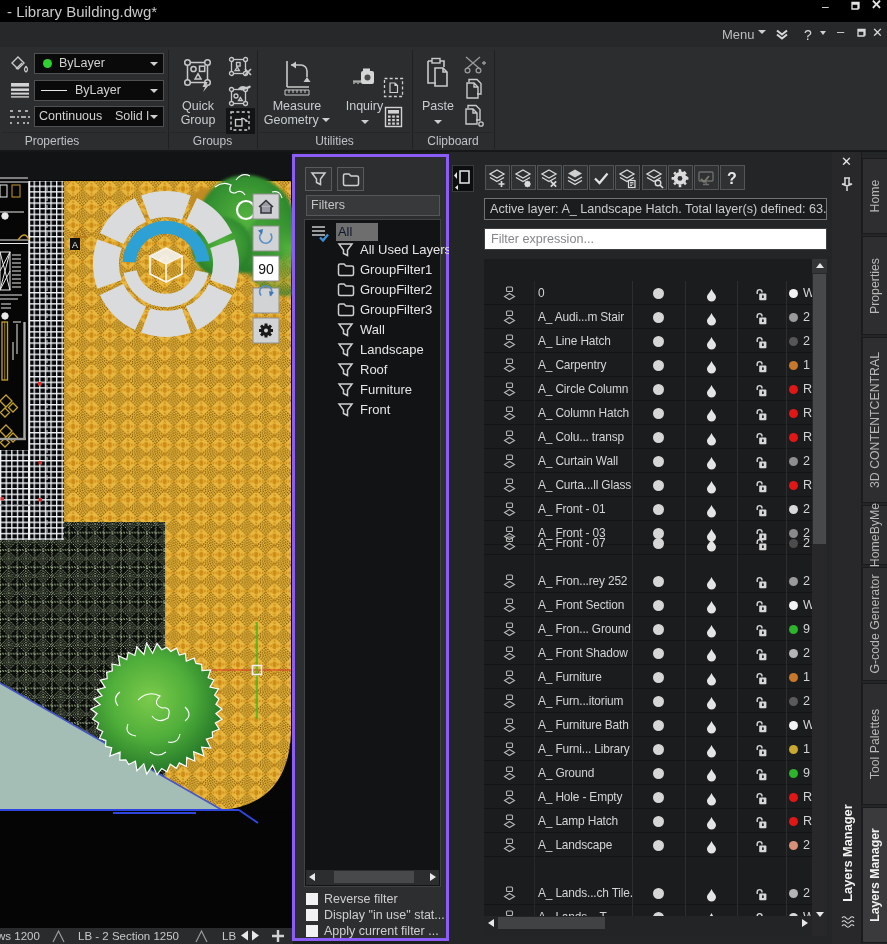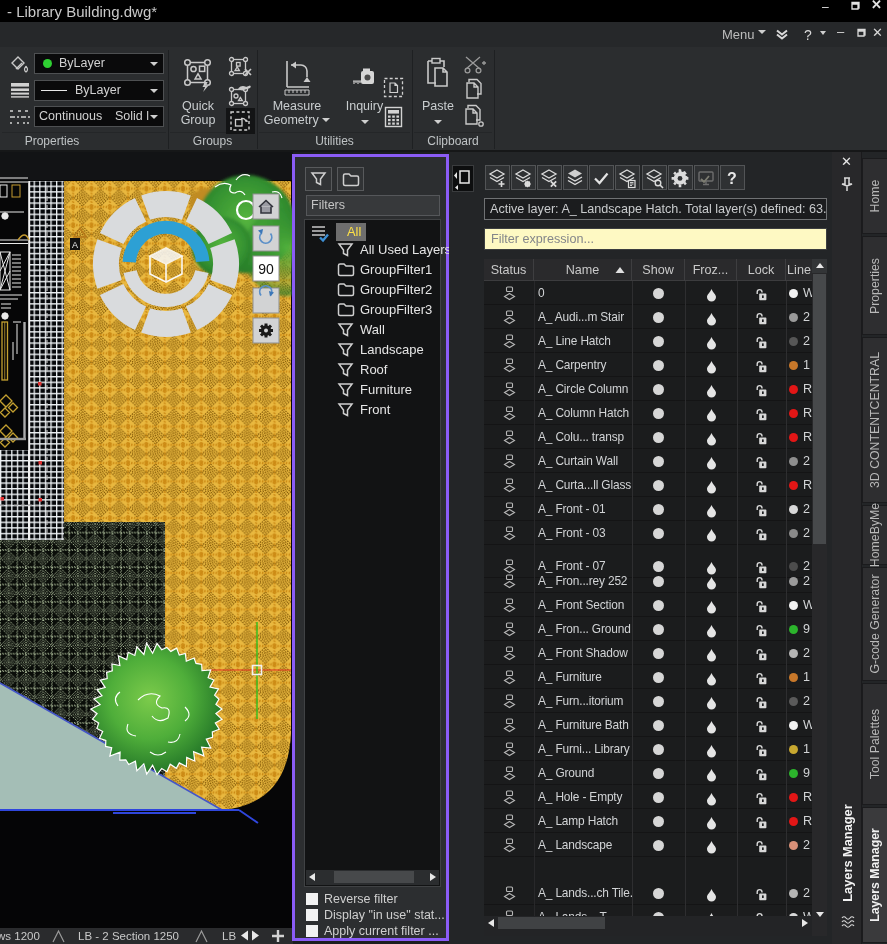--- a/index.html
+++ b/index.html
@@ -405,7 +405,7 @@
         </g>
         <path d="M10,13.5 l3,3 5,-6" fill="none" stroke="#3d8fd4" stroke-width="2.4"></path>
       </svg>
-  <div style="position:absolute;left:31px;top:3px;width:30px;height:18px;background:#6e6e6e;color:#fde047;font-size:12.8px;line-height:18px;padding-left:11px">All</div>
+  <div style="position:absolute;left:31px;top:3px;width:42px;height:18px;background:#6e6e6e;color:#0f172a;font-size:12.8px;line-height:18px;padding-left:2px">All</div>
   <div class="titem" style="top:20px">
         <span class="tic"><svg width="17" height="16" viewBox="0 0 17 16">
             <path d="M2,2 H15 L10.5,8 V13.5 L6.5,11.5 V8 Z" fill="none" stroke="#cfcfcf" stroke-width="1.5"></path>

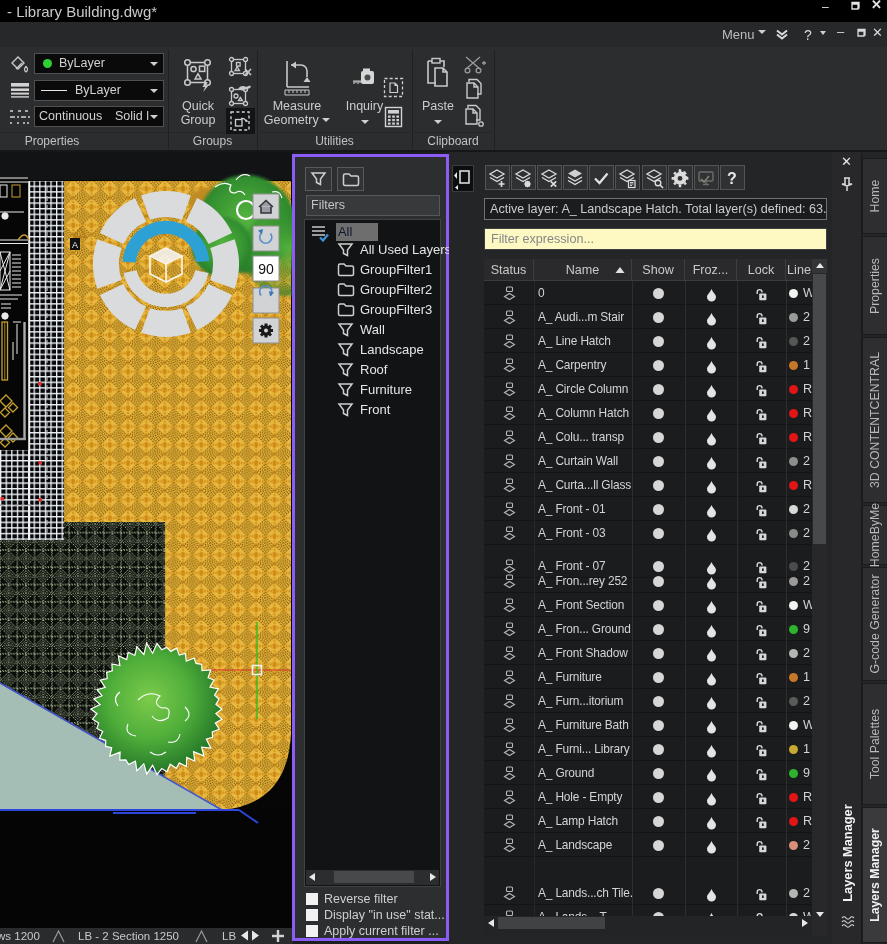--- a/index.html
+++ b/index.html
@@ -24,7 +24,7 @@
 #lpanel{position:absolute;left:449px;top:152px;width:383px;height:792px;background:#232527}
 .tbtn{position:absolute;top:13px;width:24.5px;height:25px;background:#2f3133;border:1px solid #525456;display:flex;align-items:center;justify-content:center}
 #activebar{position:absolute;left:35px;top:46px;width:343px;height:22px;background:#1b1c1e;border:1px solid #707274;color:#c9cbcd;font-size:12.6px;line-height:20px;padding-left:5px;white-space:nowrap;overflow:hidden}
-#filterexp{position:absolute;left:35px;top:76px;width:343px;height:22px;background:#fef9c3;border:1px solid #3c3e40;color:#84868a;font-size:12.6px;line-height:20px;padding-left:6px}
+#filterexp{position:absolute;left:35px;top:76px;width:343px;height:22px;background:#ffffff;border:1px solid #3c3e40;color:#84868a;font-size:12.6px;line-height:20px;padding-left:6px}
 #ltable{position:absolute;left:35px;top:107px;width:343px;height:677px;background:#1b1c1d;overflow:hidden}
 #thead{position:absolute;left:0;top:0;width:328px;height:22px;background:#2a2a2c;border-bottom:1px solid #3c3c3e;color:#c9c9c9;font-size:12.6px;line-height:22px}
 .hc{position:absolute;top:0;height:22px;text-align:center;border-right:1px solid #3e3e40}

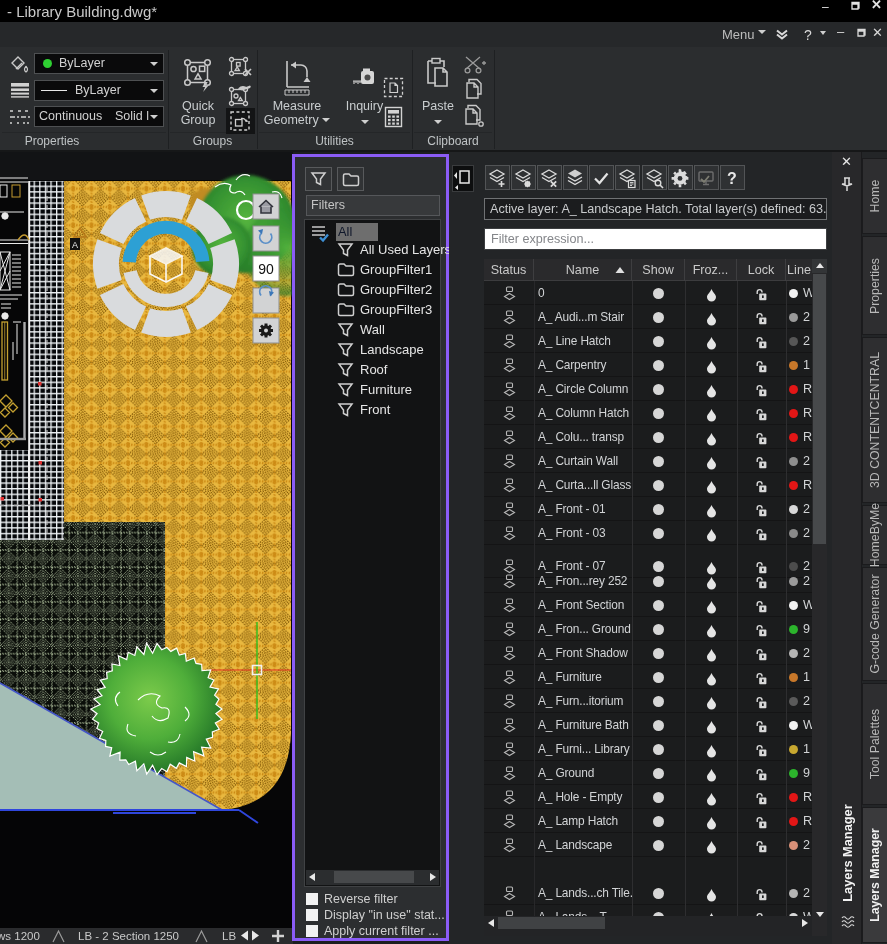--- a/index.html
+++ b/index.html
@@ -554,16 +554,6 @@
  <div id="activebar">Active layer: A_ Landscape Hatch. Total layer(s) defined: 63. Tot</div>
  <div id="filterexp">Filter expression...</div>
  <div id="ltable">
-  <div id="thead">
-   <div class="hc" style="left:0;width:50px">Status</div>
-   <div class="hc" style="left:50px;width:98px">Name <svg style="position:absolute;right:6px;top:7px" width="10" height="8" viewBox="0 0 10 8">
-            <path d="M5,1 L9.5,7 H0.5 Z" fill="#e0e0e0"></path>
-          </svg></div>
-   <div class="hc" style="left:148px;width:53px">Show</div>
-   <div class="hc" style="left:201px;width:52px">Froz...</div>
-   <div class="hc" style="left:253px;width:49px">Lock</div>
-   <div class="hc" style="left:302px;width:26px;border-right:none">Line</div>
-  </div>
   <div class="trow" style="top:22px">
 <div class="c-st"><svg width="13" height="15" viewBox="0 0 13 15">
             <rect x="3.5" y="1" width="6" height="4.5" rx="1" fill="none" stroke="#b6b6b6" stroke-width="1.1"></rect>

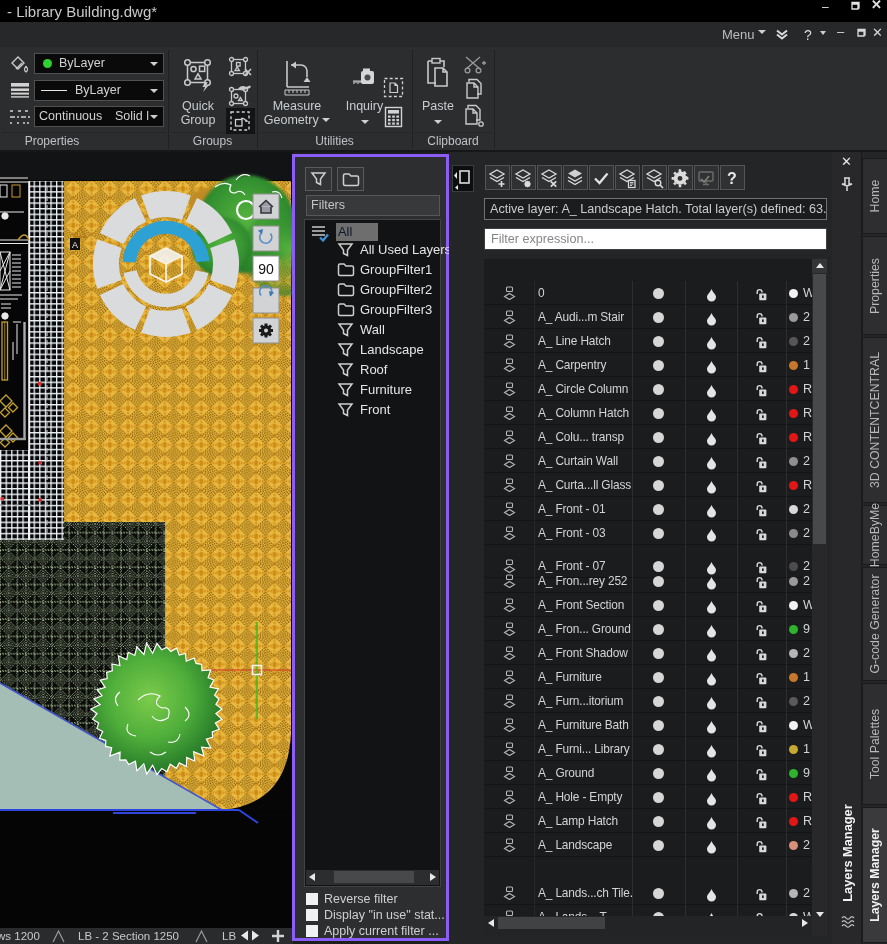--- a/index.html
+++ b/index.html
@@ -774,7 +774,7 @@
           <span class="lcode">2</span>
         </div>
 </div>
-<div class="trow" style="top:295px">
+<div class="trow" style="top:272px">
 <div class="c-st"><svg width="13" height="15" viewBox="0 0 13 15">
             <rect x="3.5" y="1" width="6" height="4.5" rx="1" fill="none" stroke="#b6b6b6" stroke-width="1.1"></rect>
             <path d="M6.5,7.5 L11.5,10.5 L6.5,13.5 L1.5,10.5 Z" fill="none" stroke="#b6b6b6" stroke-width="1.1"></path>

